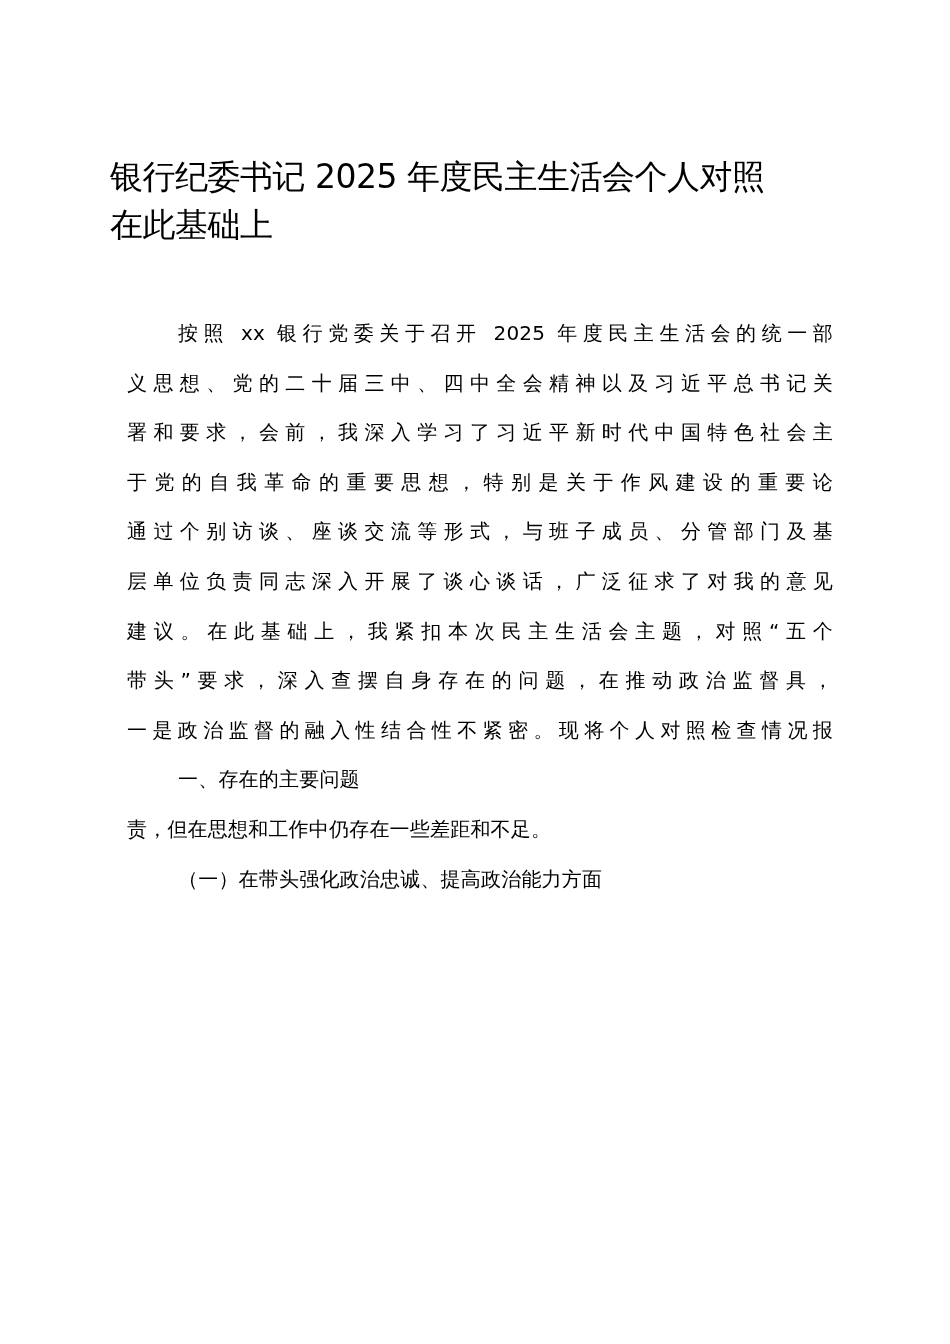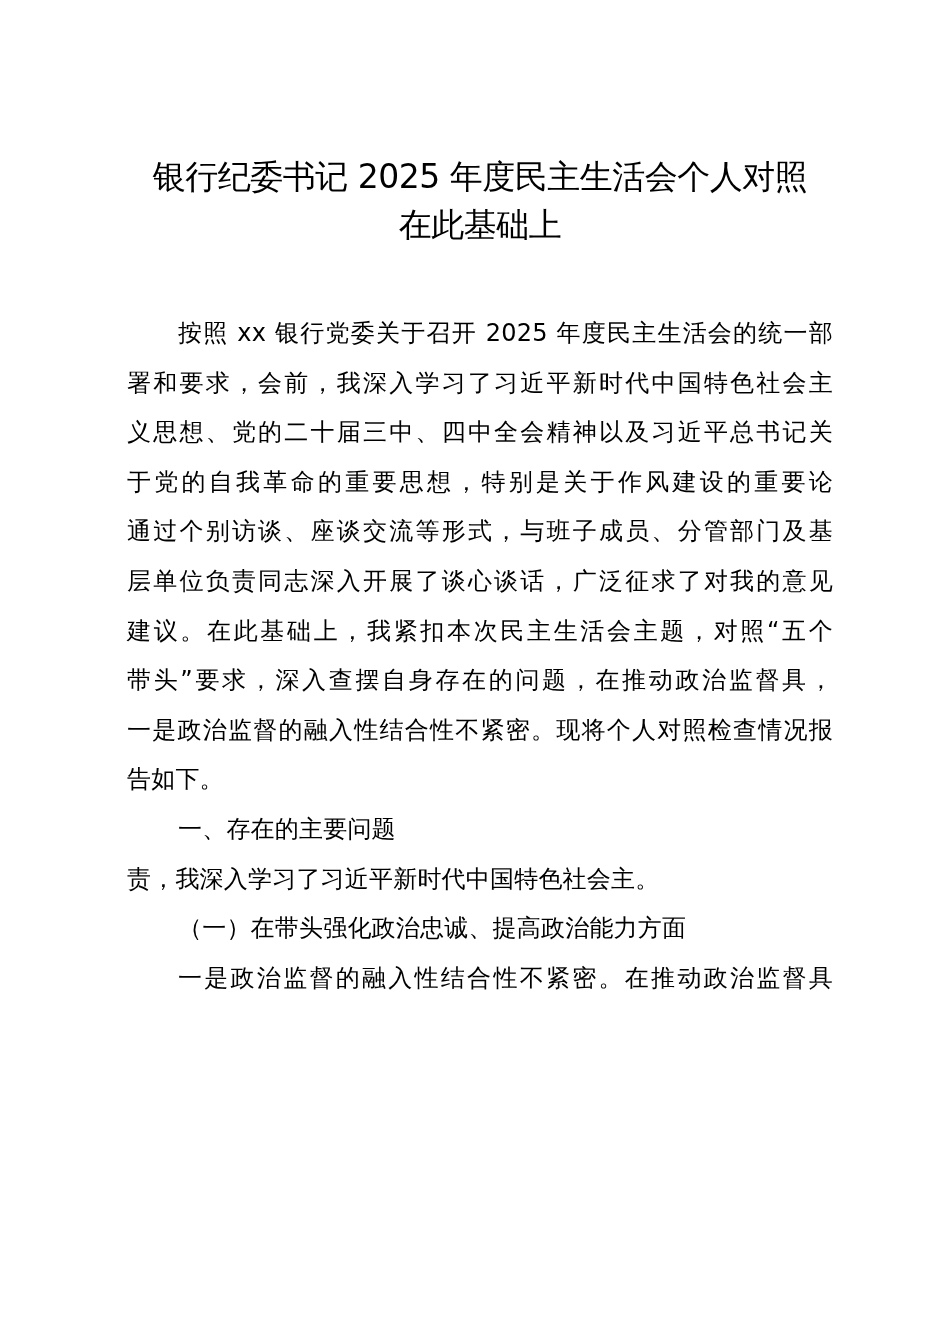--- a/index.html
+++ b/index.html
@@ -28,7 +28,7 @@
       left: 110px;
       width: 740px;
       top: 153px;
-      text-align: center;
+      text-align: left;
       font-size: 33px;
       line-height: 48px;
       letter-spacing: -0.5px;

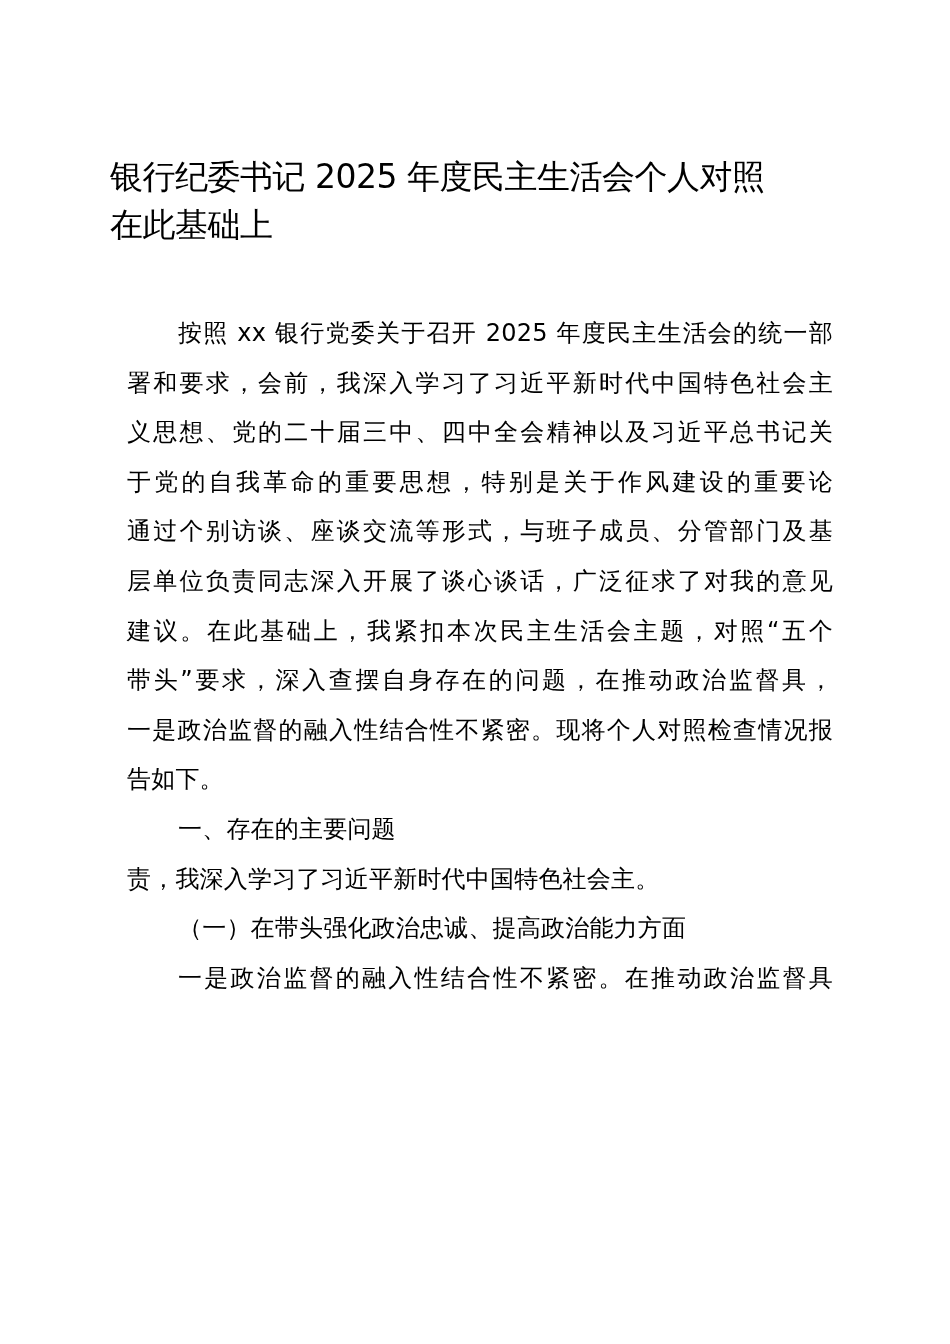--- a/index.html
+++ b/index.html
@@ -46,7 +46,7 @@
       display: block;
       height: 49.6px;
       line-height: 49.6px;
-      font-size: 24px;
+      font-size: 20px;
       white-space: nowrap;
       letter-spacing: 0.2px;
       text-align: justify;

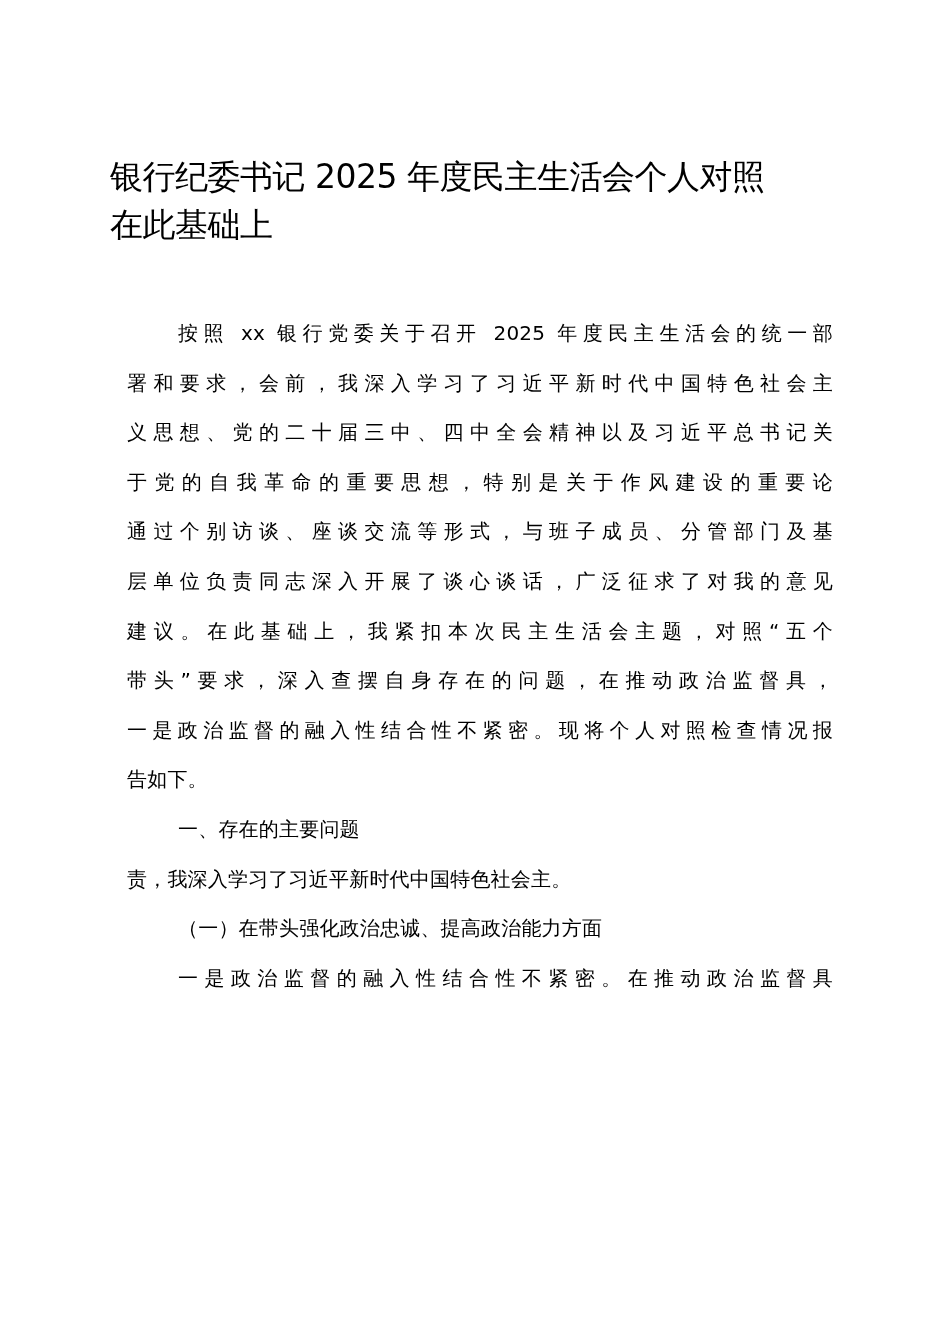--- a/index.html
+++ b/index.html
@@ -70,8 +70,8 @@
 
   <div class="body-text">
     <span class="line indent">按照 xx 银行党委关于召开 2025 年度民主生活会的统一部</span>
+    <span class="line">义思想、党的二十届三中、四中全会精神以及习近平总书记关</span>
     <span class="line">署和要求，会前，我深入学习了习近平新时代中国特色社会主</span>
-    <span class="line">义思想、党的二十届三中、四中全会精神以及习近平总书记关</span>
     <span class="line">于党的自我革命的重要思想，特别是关于作风建设的重要论</span>
     <span class="line">通过个别访谈、座谈交流等形式，与班子成员、分管部门及基</span>
     <span class="line">层单位负责同志深入开展了谈心谈话，广泛征求了对我的意见</span>

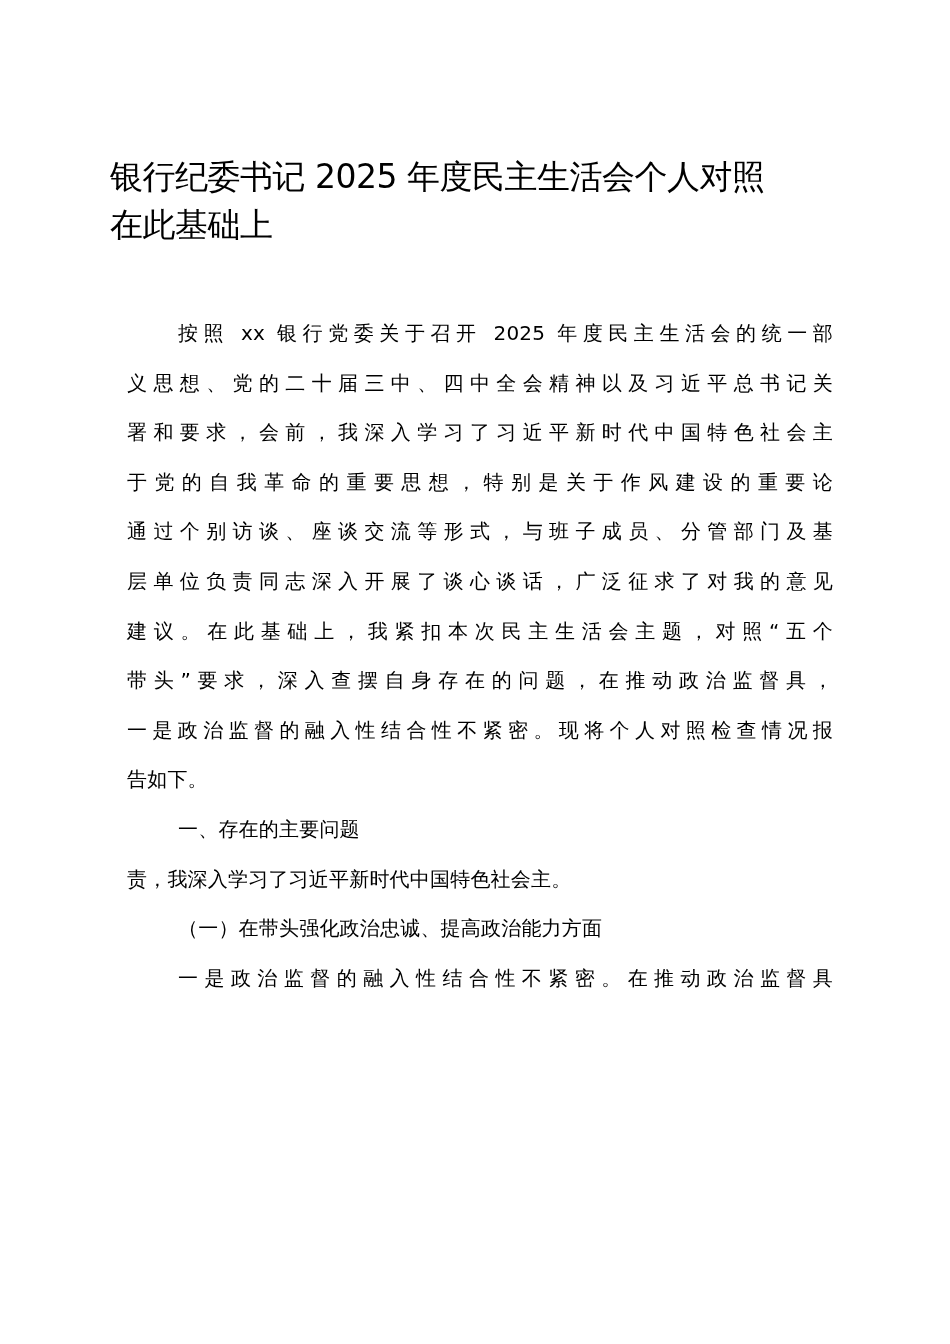--- a/index.html
+++ b/index.html
@@ -78,7 +78,6 @@
     <span class="line">建议。在此基础上，我紧扣本次民主生活会主题，对照“五个</span>
     <span class="line">带头”要求，深入查摆自身存在的问题，在推动政治监督具，</span>
     <span class="line">一是政治监督的融入性结合性不紧密。现将个人对照检查情况报</span>
-    <span class="line last">告如下。</span>
     <span class="line indent last">一、存在的主要问题</span>
     <span class="line last">责，我深入学习了习近平新时代中国特色社会主。</span>
     <span class="line indent last">（一）在带头强化政治忠诚、提高政治能力方面</span>

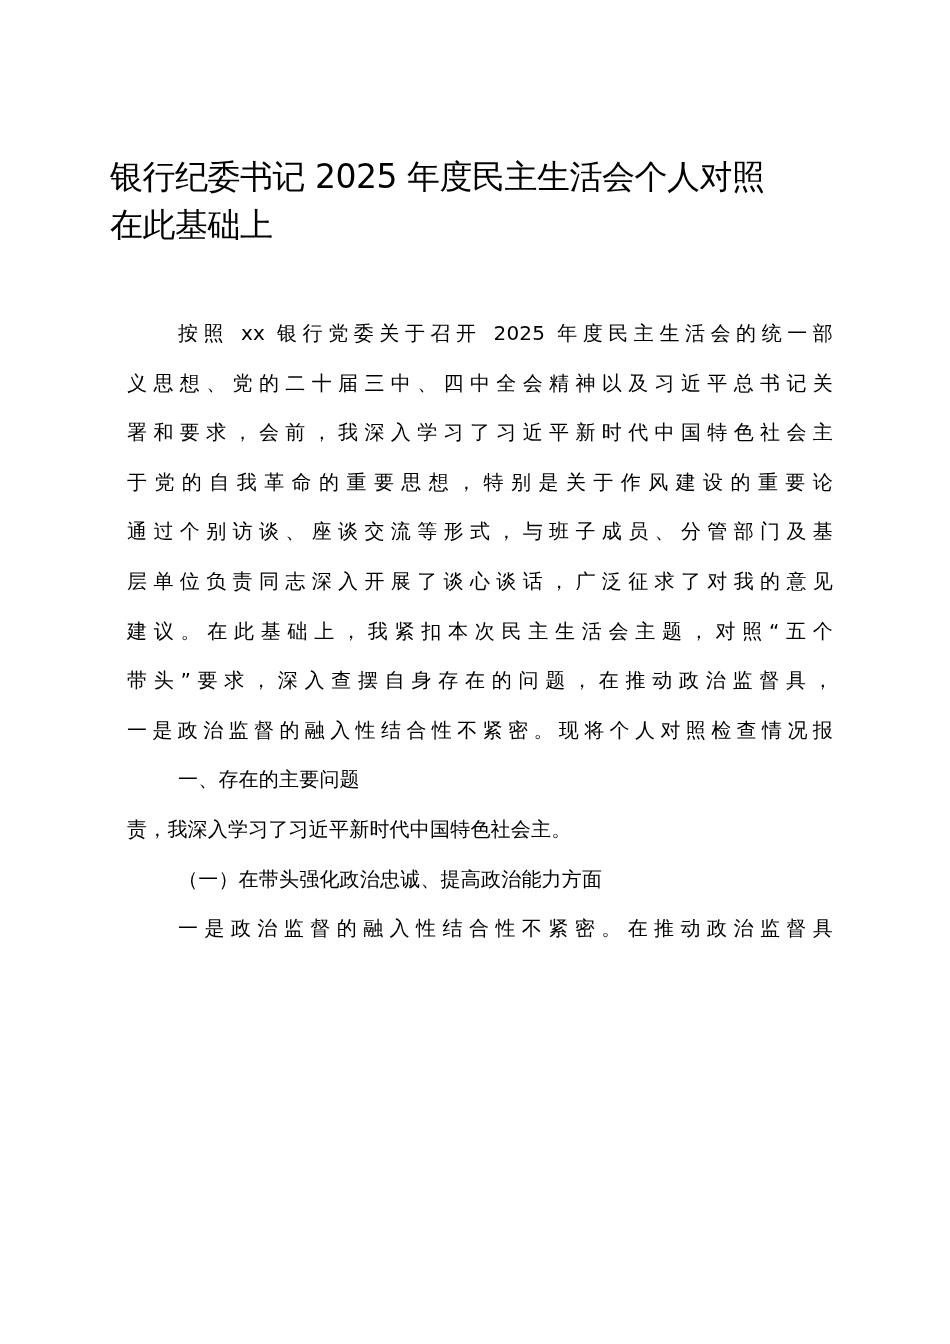--- a/index.html
+++ b/index.html
@@ -79,7 +79,7 @@
     <span class="line">带头”要求，深入查摆自身存在的问题，在推动政治监督具，</span>
     <span class="line">一是政治监督的融入性结合性不紧密。现将个人对照检查情况报</span>
     <span class="line indent last">一、存在的主要问题</span>
-    <span class="line last">责，我深入学习了习近平新时代中国特色社会主。</span>
+    <span class="line last">责，但在思想和工作中仍存在一些差距和不足。</span>
     <span class="line indent last">（一）在带头强化政治忠诚、提高政治能力方面</span>
     <span class="line indent">一是政治监督的融入性结合性不紧密。在推动政治监督具</span>
   </div>

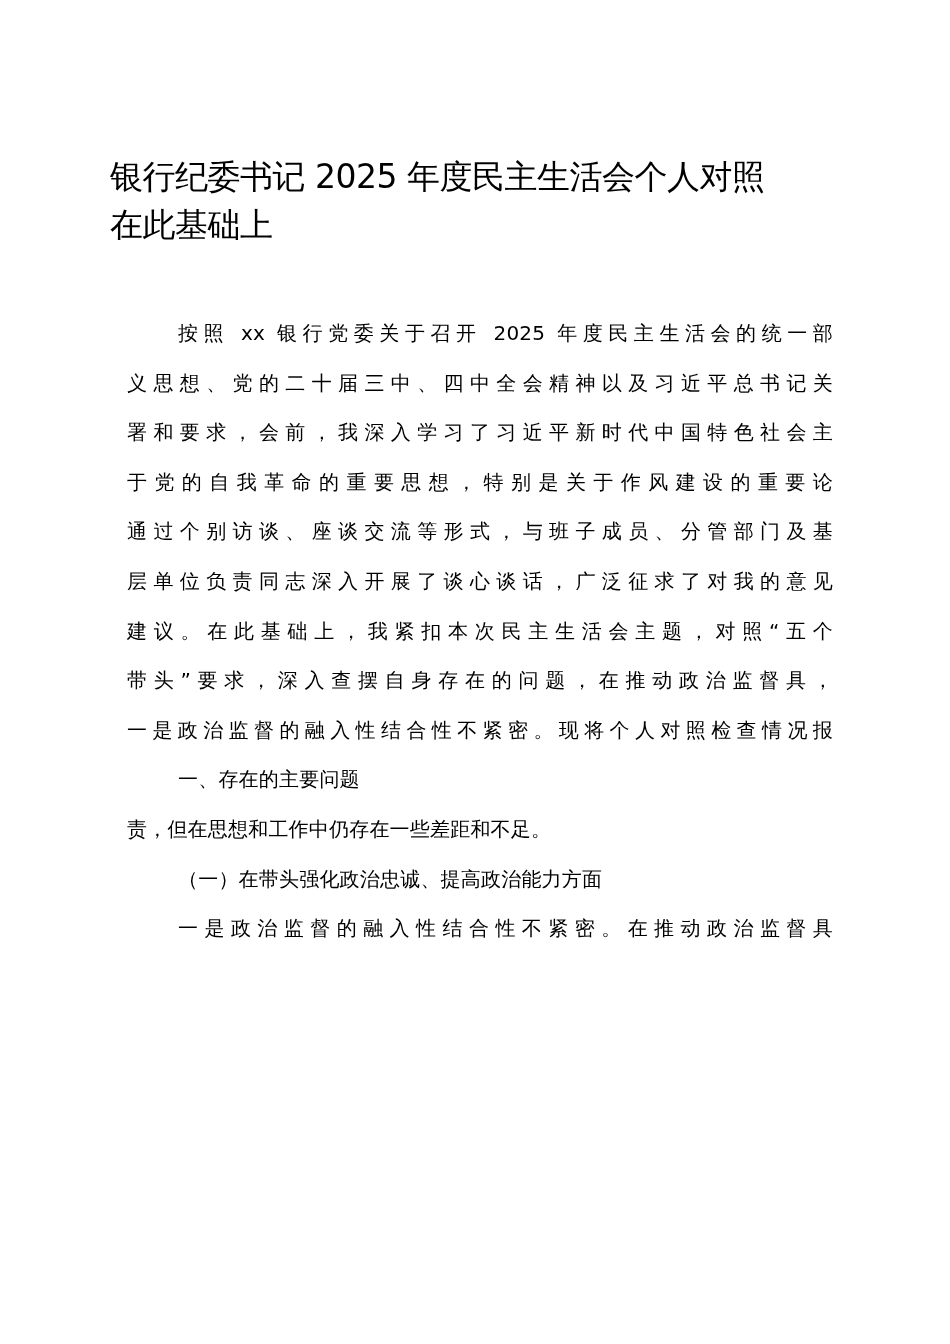--- a/index.html
+++ b/index.html
@@ -81,7 +81,6 @@
     <span class="line indent last">一、存在的主要问题</span>
     <span class="line last">责，但在思想和工作中仍存在一些差距和不足。</span>
     <span class="line indent last">（一）在带头强化政治忠诚、提高政治能力方面</span>
-    <span class="line indent">一是政治监督的融入性结合性不紧密。在推动政治监督具</span>
   </div>
 </div>
 

